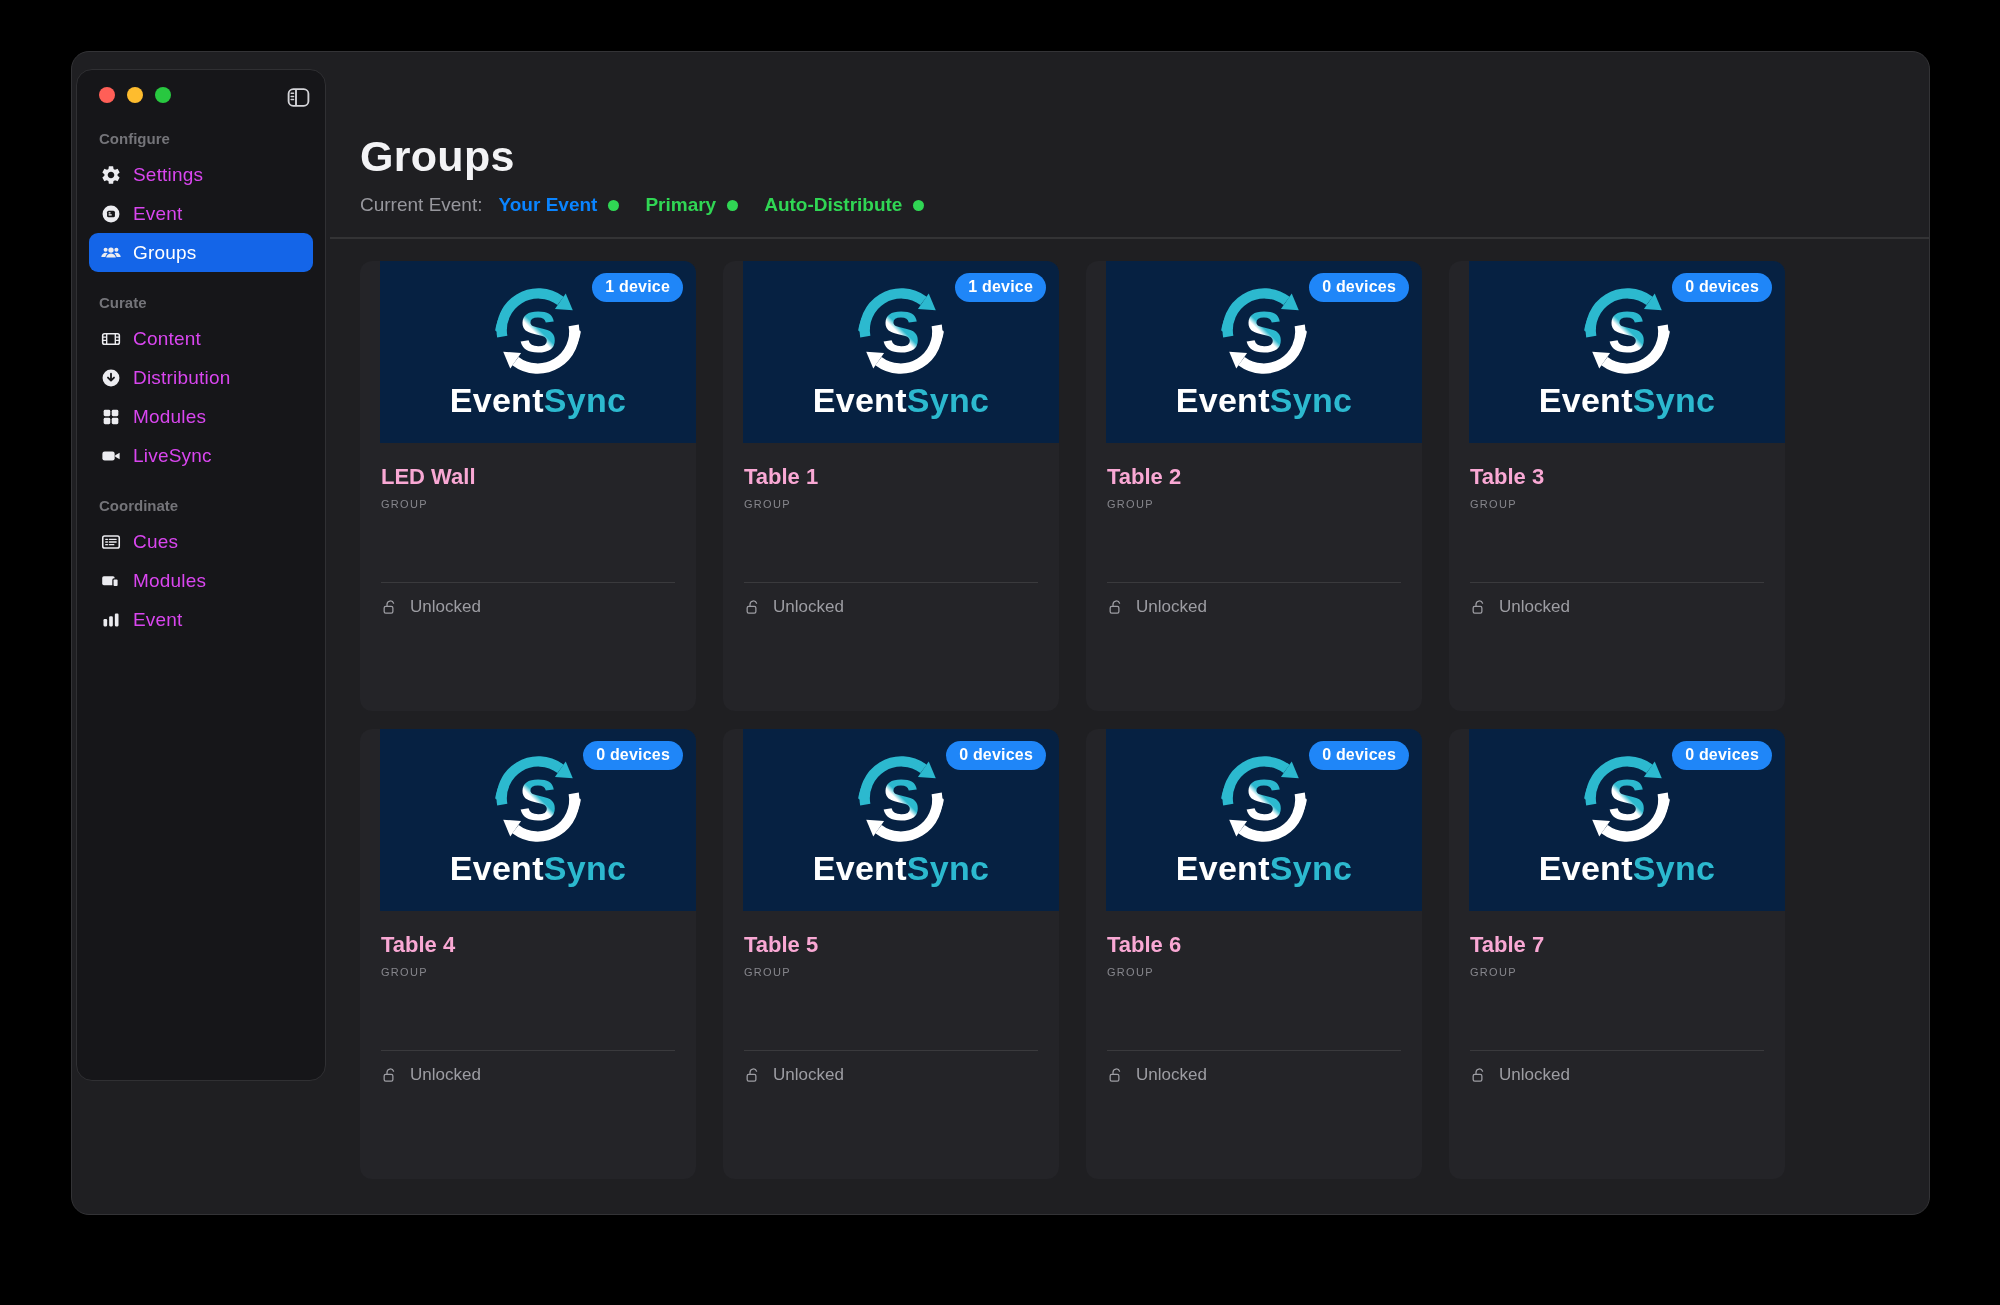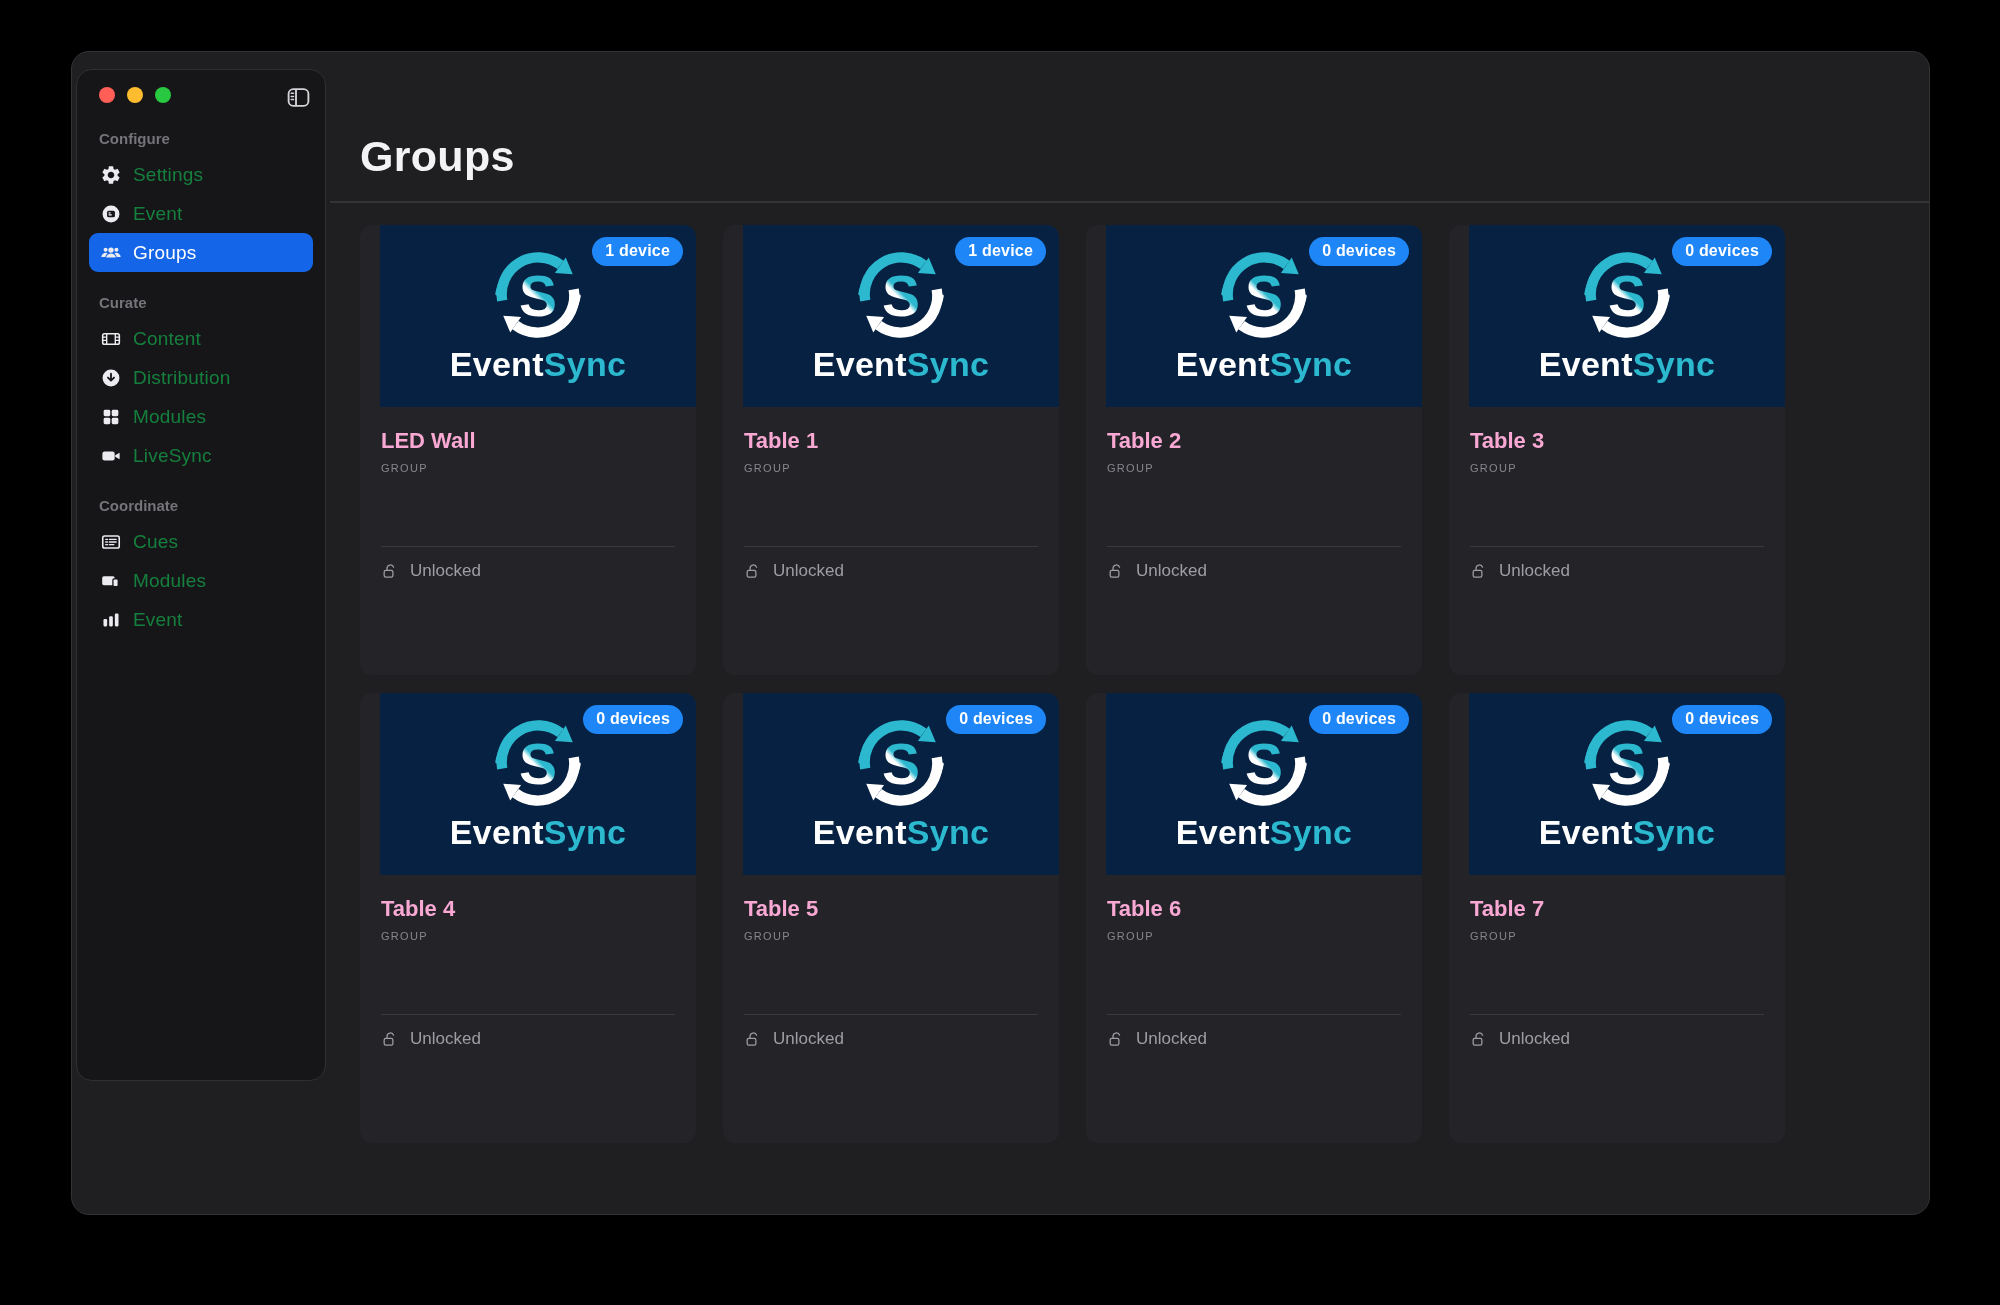--- a/index.html
+++ b/index.html
@@ -30,7 +30,7 @@
   .nav-item .ic { width:23px; height:23px; margin-right:11px; color:#ececf0;
                   display:flex; align-items:center; justify-content:center; flex:none; }
   .nav-item .ic svg { width:22px; height:22px; }
-  .nav-item .lbl { font-size:19px; color:#15803d; letter-spacing:.2px; }
+  .nav-item .lbl { font-size:19px; color:#d946ef; letter-spacing:.2px; }
   .nav-item.active { background:var(--selection-blue); }
   .nav-item.active .lbl { color:#fff; }
 

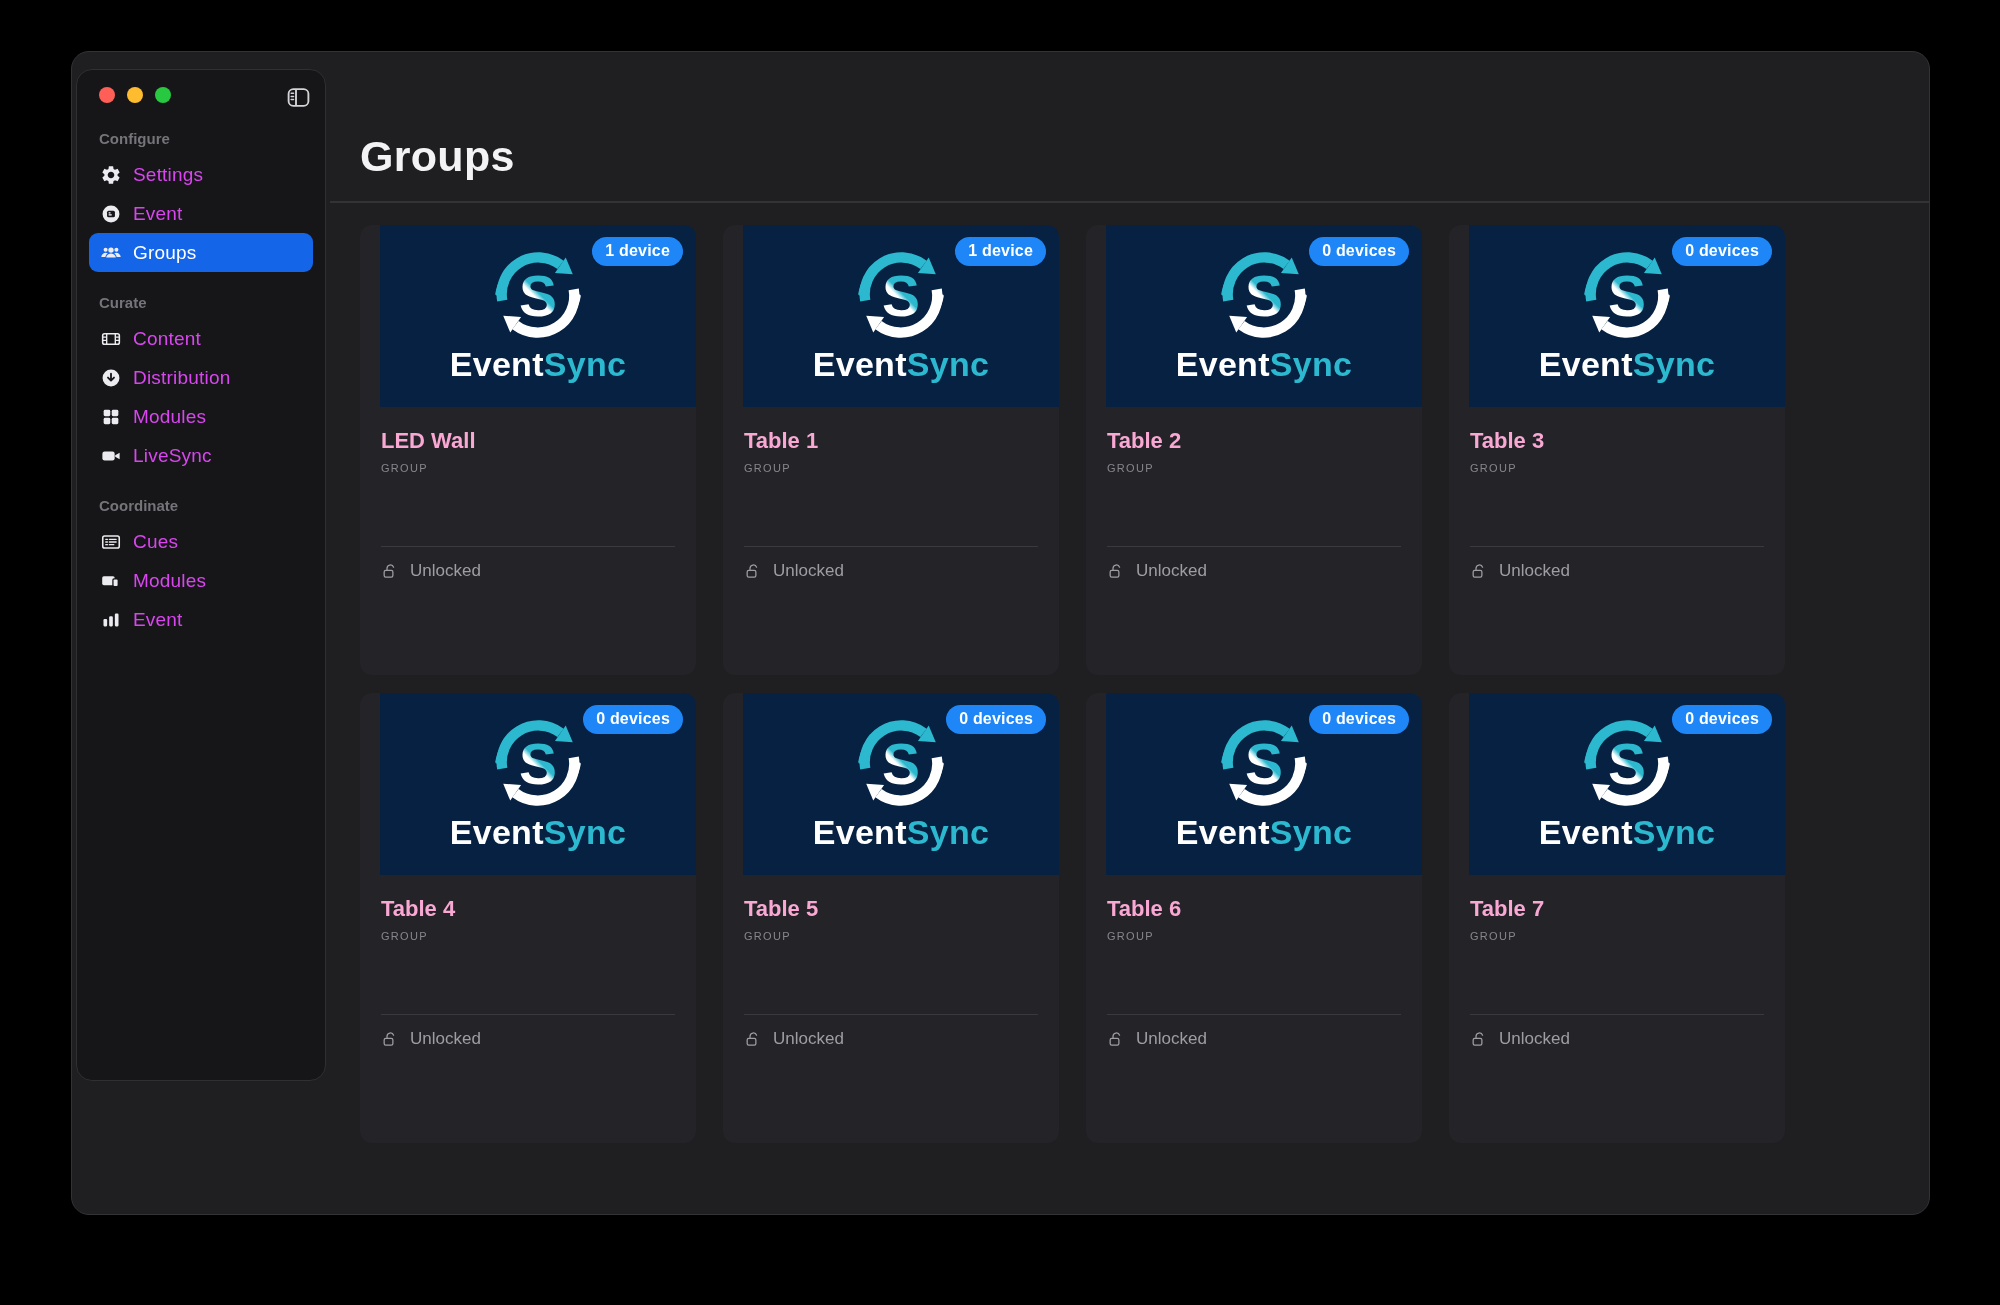--- a/index.html
+++ b/index.html
@@ -226,6 +226,23 @@
   <div class="main">
     <div class="main-header">
       <div class="page-title">Groups</div>
+      <div class="event-row">
+        <span class="lead">Current Event:</span>
+        <span id="event-links" style="display: flex;">
+            <span class="event-link">
+              <span class="txt" style="color:#0a84ff">Your Event</span>
+              <span class="dot"></span>
+            </span>
+            <span class="event-link">
+              <span class="txt" style="color:#30d654">Primary</span>
+              <span class="dot"></span>
+            </span>
+            <span class="event-link">
+              <span class="txt" style="color:#30d654">Auto-Distribute</span>
+              <span class="dot"></span>
+            </span>
+          </span>
+      </div>
     </div>
     <div class="hdiv"></div>
 

